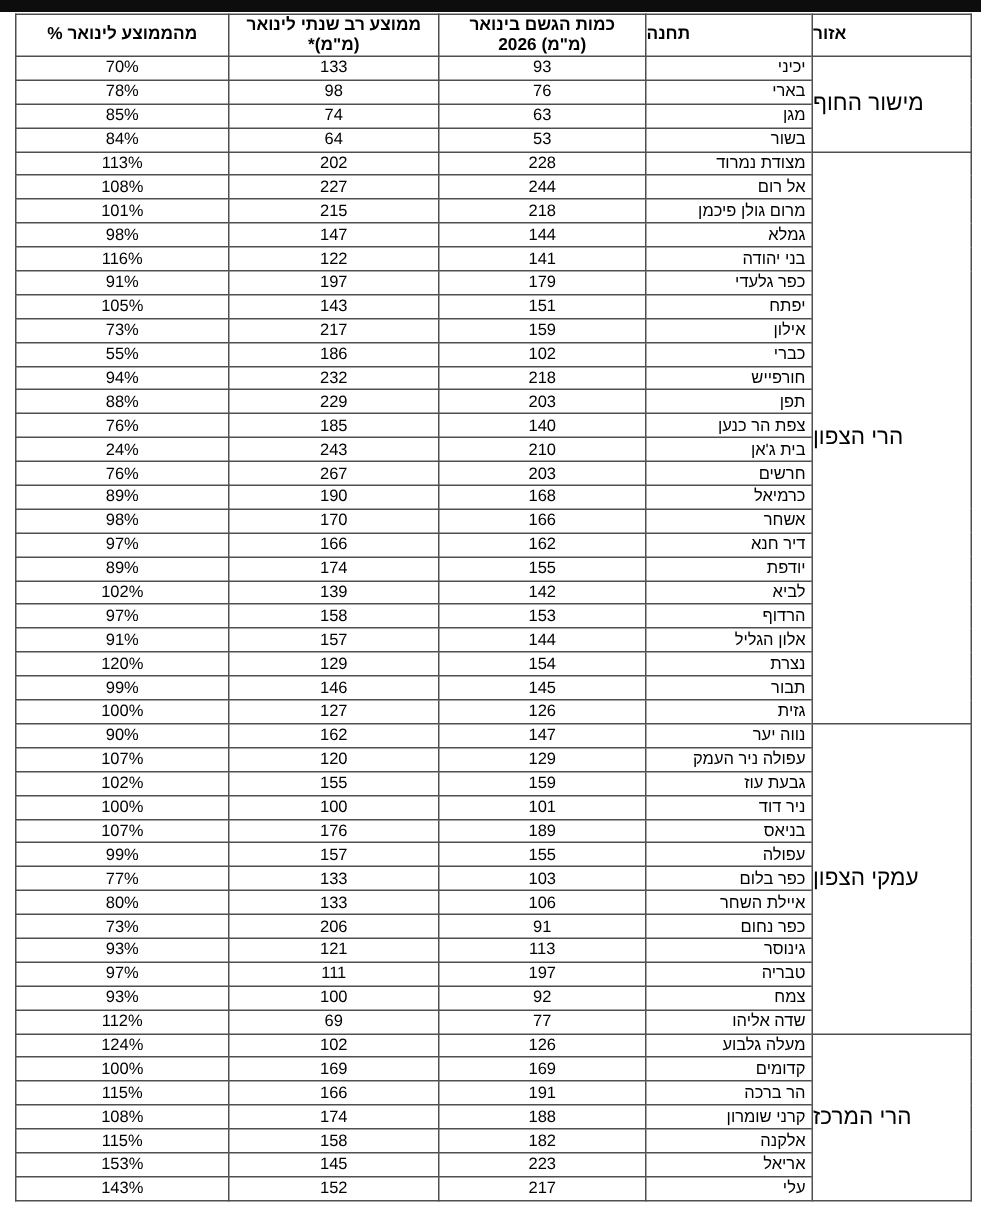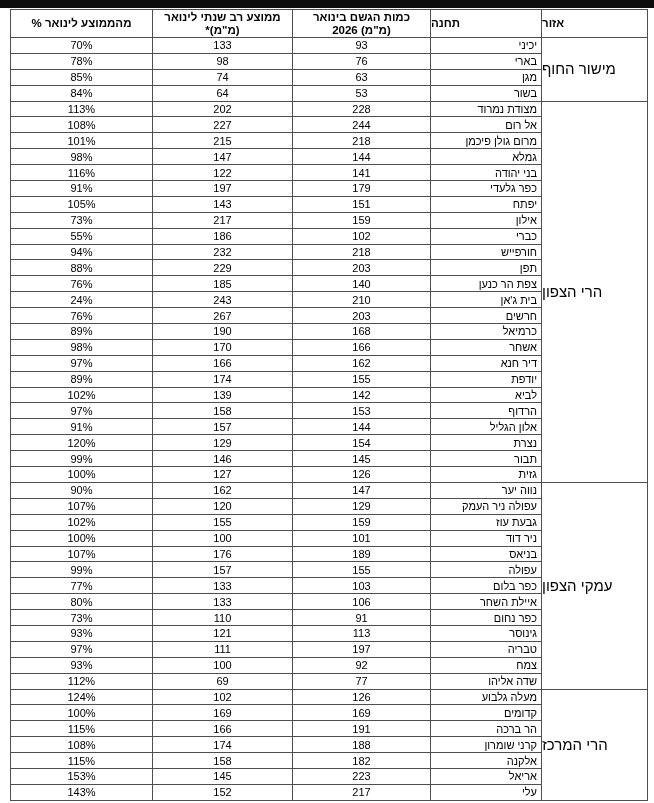--- a/index.html
+++ b/index.html
@@ -284,7 +284,7 @@
         <tr>
           <td class="station-cell">כפר נחום</td>
           <td class="rain-cell">91</td>
-          <td class="avg-cell">110</td>
+          <td class="avg-cell">206</td>
           <td class="pct-cell">73%</td>
         </tr>
         <tr>

